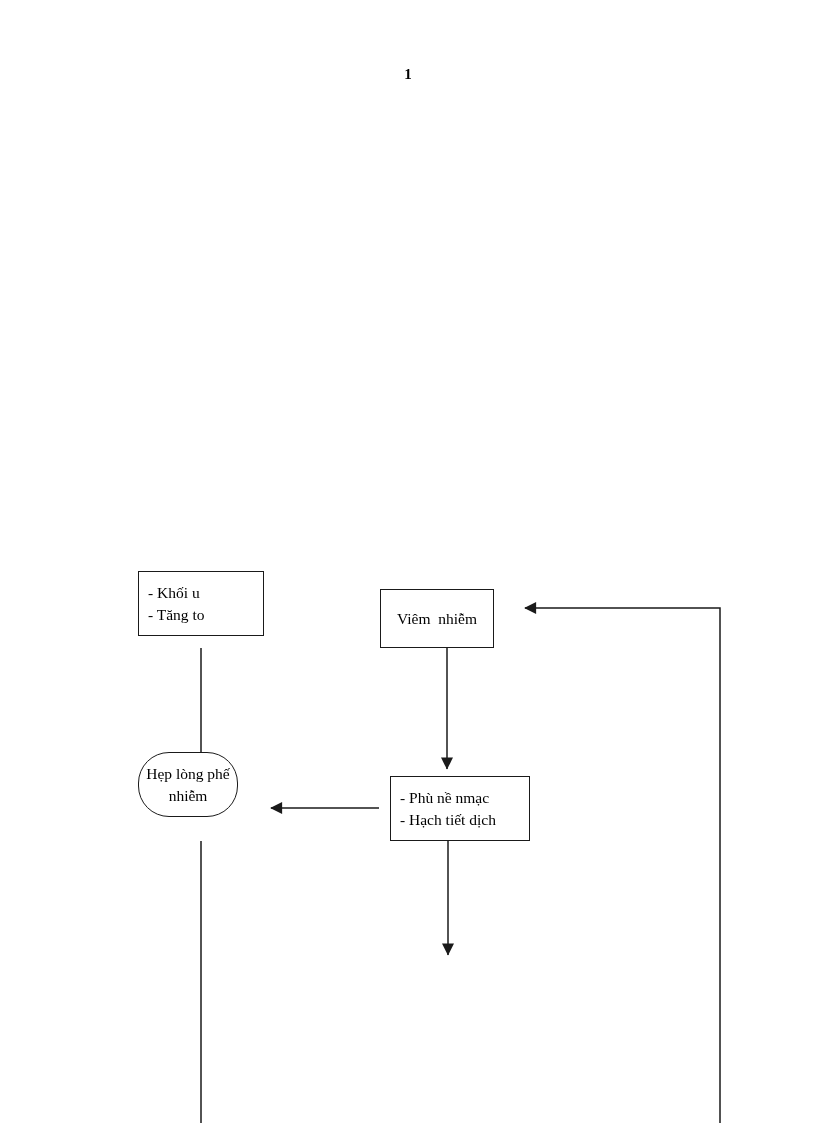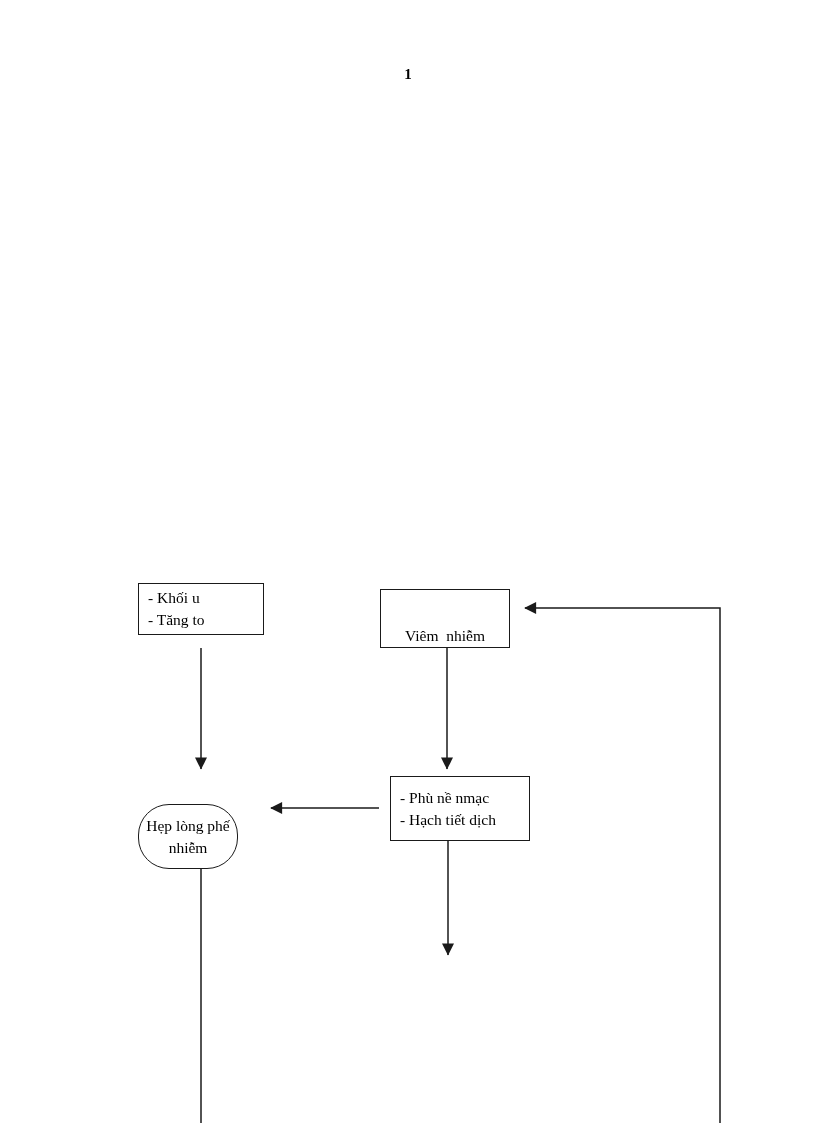--- a/index.html
+++ b/index.html
@@ -88,7 +88,7 @@
     <line x1="201" y1="841" x2="201" y2="1123" stroke="#1a1a1a" stroke-width="1.5"></line>
   </svg>
 
-  <div class="node-box align-left" style="left:138px; top:583px; width:126px; height:52px;">
+  <div class="node-box align-left" style="left:138px; top:571px; width:126px; height:65px;">
     <span class="node-line">- Khối u</span>
     <span class="node-line">- Tăng to</span>
   </div>

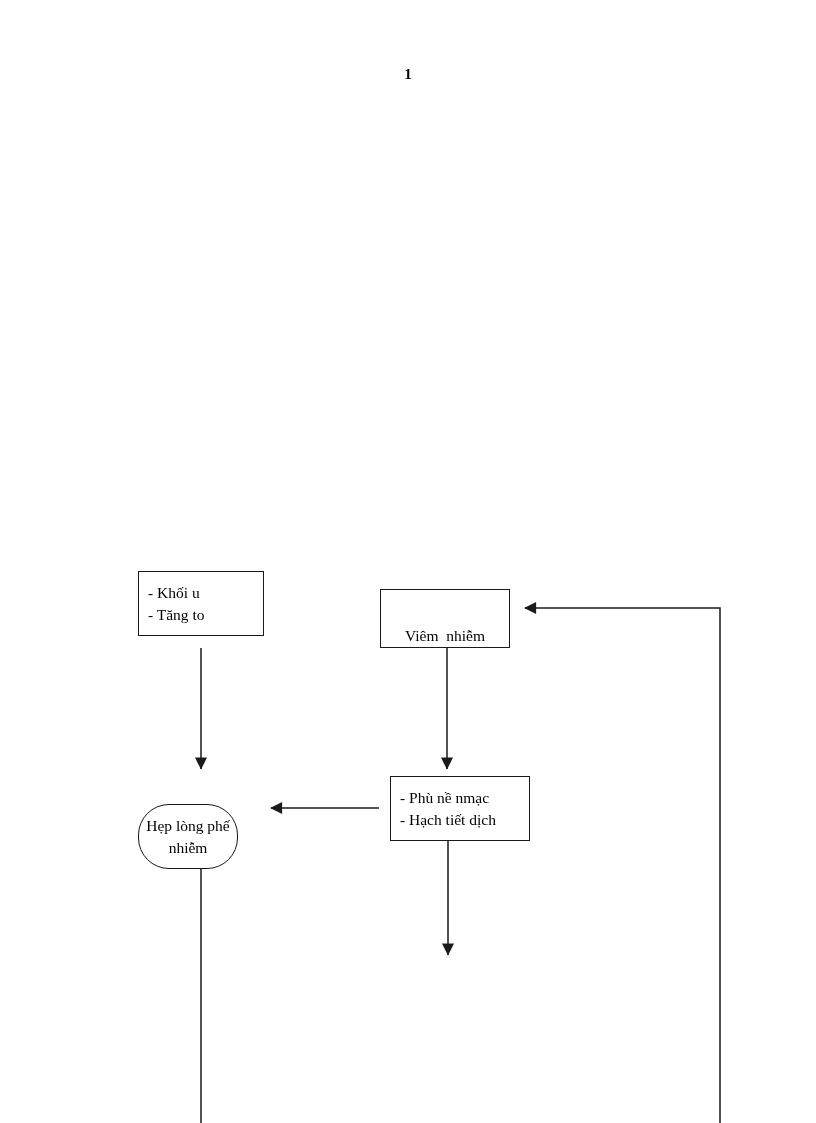--- a/index.html
+++ b/index.html
@@ -93,7 +93,7 @@
     <span class="node-line">- Tăng to</span>
   </div>
 
-  <div class="node-box" style="left:380px; top:589px; width:130px; height:59px;justify-content:flex-end;">
+  <div class="node-box" style="left:380px; top:589px; width:114px; height:59px;">
     <span class="node-line">Viêm  nhiễm</span>
   </div>
 

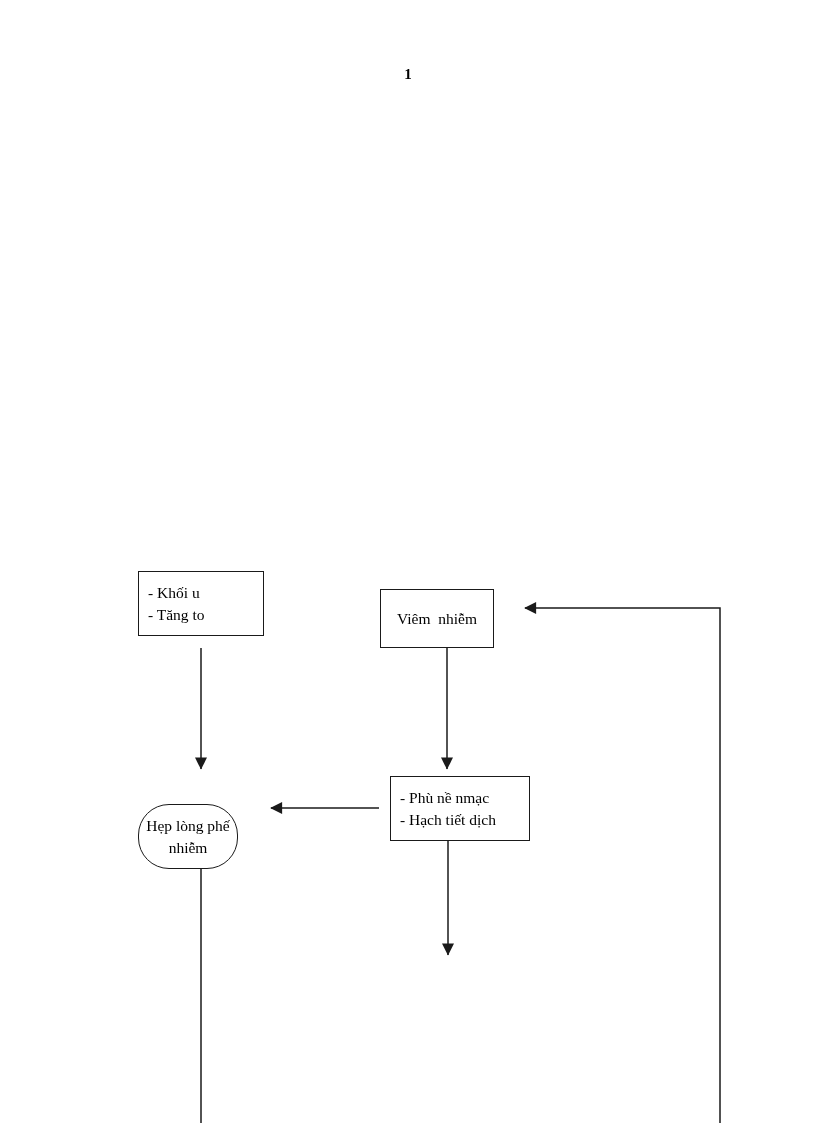--- a/index.html
+++ b/index.html
@@ -97,7 +97,7 @@
     <span class="node-line">Viêm  nhiễm</span>
   </div>
 
-  <div class="node-box" style="left:138px; top:804px; width:100px; height:65px;border-radius:31px;">
+  <div class="node-box" style="left:138px; top:752px; width:100px; height:65px;border-radius:31px;">
     <span class="node-line">Hẹp lòng phế</span>
     <span class="node-line">nhiễm</span>
   </div>

